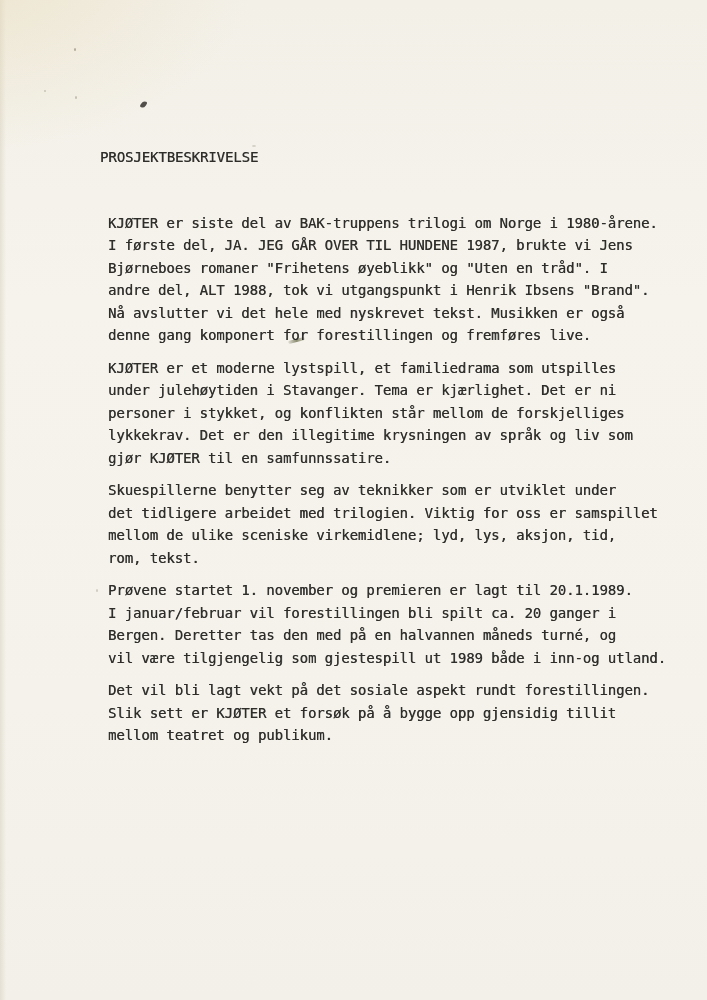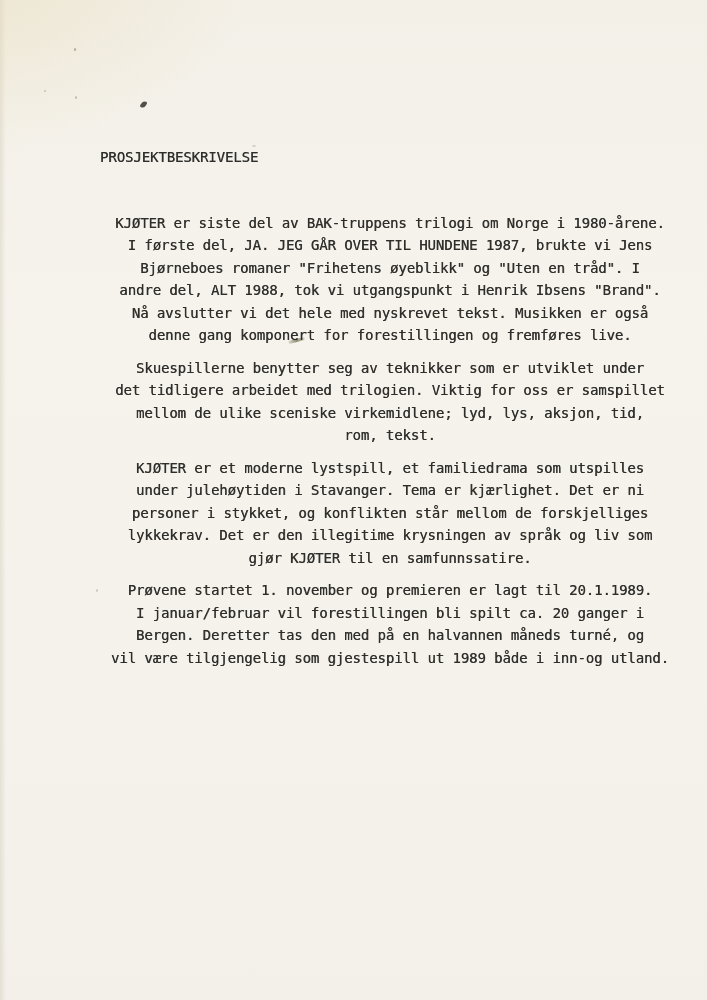--- a/index.html
+++ b/index.html
@@ -41,9 +41,8 @@
     white-space: pre;
   }
   .para {
-    margin: 0 0 10px 0;
+    margin: 0 0 10px 8px;
     white-space: pre-line;
-    text-align: center;
   }
   
   .ink-mark {

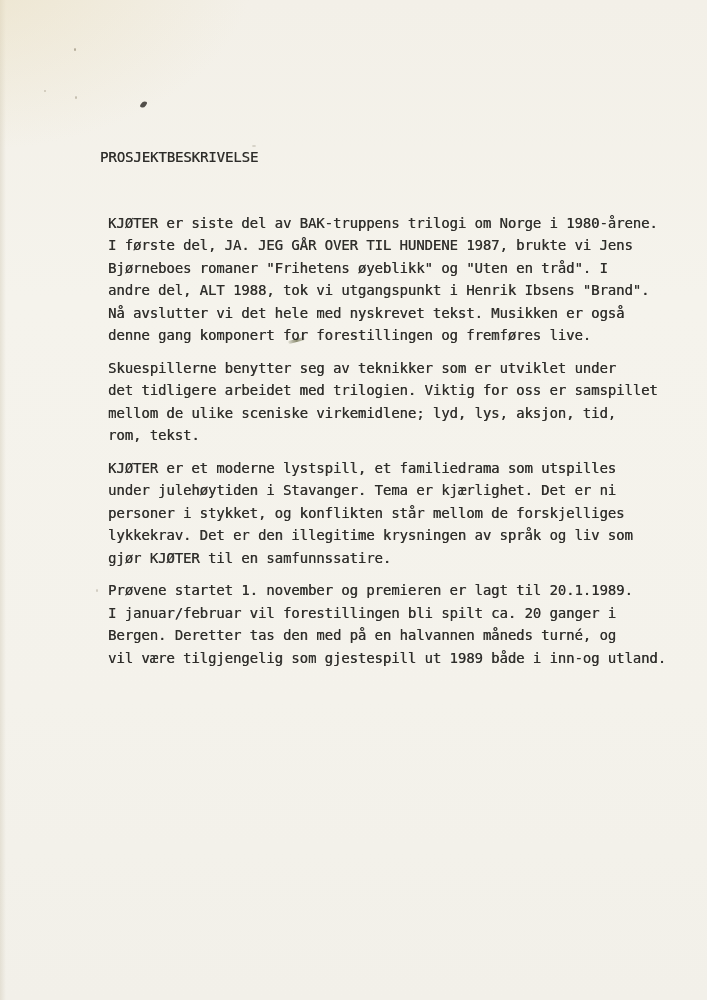--- a/index.html
+++ b/index.html
@@ -99,16 +99,16 @@
 Nå avslutter vi det hele med nyskrevet tekst. Musikken er også
 denne gang komponert for forestillingen og fremføres live.</p>
 
-    <p class="para">Skuespillerne benytter seg av teknikker som er utviklet under
-det tidligere arbeidet med trilogien. Viktig for oss er samspillet
-mellom de ulike sceniske virkemidlene; lyd, lys, aksjon, tid,
-rom, tekst.</p>
-
     <p class="para">KJØTER er et moderne lystspill, et familiedrama som utspilles
 under julehøytiden i Stavanger. Tema er kjærlighet. Det er ni
 personer i stykket, og konflikten står mellom de forskjelliges
 lykkekrav. Det er den illegitime krysningen av språk og liv som
 gjør KJØTER til en samfunnssatire.</p>
+
+    <p class="para">Skuespillerne benytter seg av teknikker som er utviklet under
+det tidligere arbeidet med trilogien. Viktig for oss er samspillet
+mellom de ulike sceniske virkemidlene; lyd, lys, aksjon, tid,
+rom, tekst.</p>
 
     <p class="para">Prøvene startet 1. november og premieren er lagt til 20.1.1989.
 I januar/februar vil forestillingen bli spilt ca. 20 ganger i

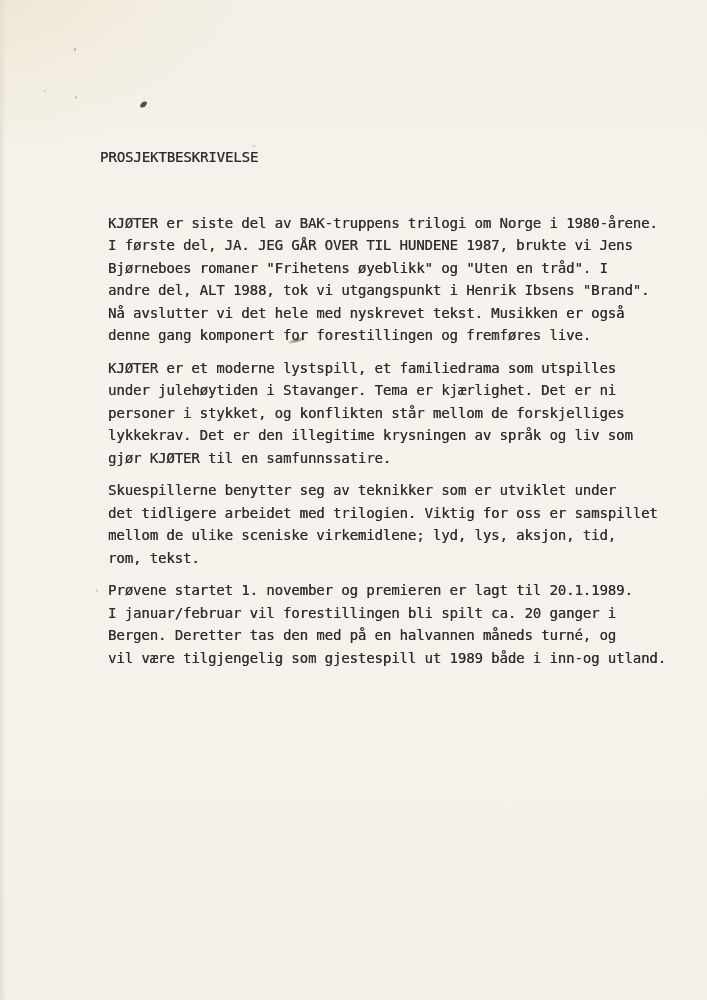--- a/index.html
+++ b/index.html
@@ -115,6 +115,9 @@
 Bergen. Deretter tas den med på en halvannen måneds turné, og
 vil være tilgjengelig som gjestespill ut 1989 både i inn-og utland.</p>
 
+    <p class="para">Det vil bli lagt vekt på det sosiale aspekt rundt forestillingen.
+Slik sett er KJØTER et forsøk på å bygge opp gjensidig tillit
+mellom teatret og publikum.</p>
   </div>
 </div>
 

